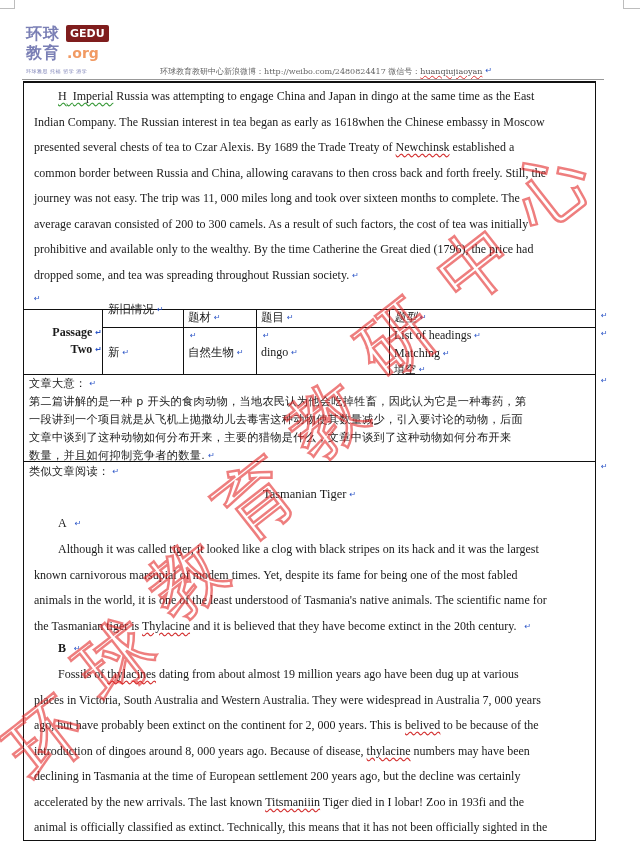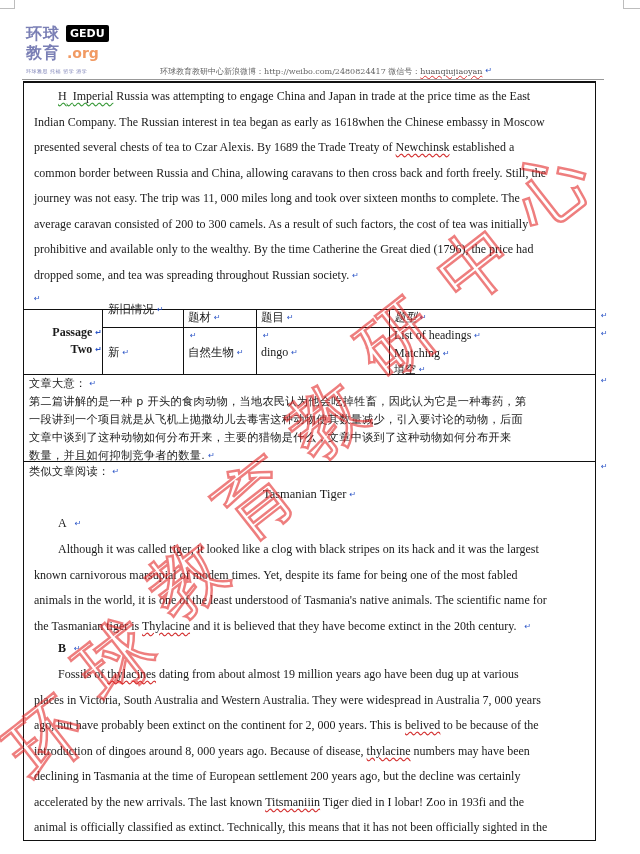--- a/index.html
+++ b/index.html
@@ -15,7 +15,7 @@
   .logo .cn { position: absolute; left: 0; font-family: "DejaVu Sans", sans-serif; font-weight: bold; color: #7a7fb5; font-size: 16px; letter-spacing: 1px; line-height: 18px; }
   .logo .cn1 { top: 1px; }
   .logo .cn2 { top: 20px; }
-  .logo .gedu { position: absolute; left: 40px; top: 1px; background: #000000; color: #fff; font-family: "DejaVu Sans", sans-serif; font-weight: bold; font-size: 11px; padding: 1px 4px; line-height: 15px; border-radius: 2px; }
+  .logo .gedu { position: absolute; left: 40px; top: 1px; background: #7f1d1d; color: #fff; font-family: "DejaVu Sans", sans-serif; font-weight: bold; font-size: 11px; padding: 1px 4px; line-height: 15px; border-radius: 2px; }
   .logo .org { position: absolute; left: 41px; top: 21px; color: #f19a63; font-family: "DejaVu Sans", sans-serif; font-weight: bold; font-size: 14px; line-height: 16px; }
   .logo .sub { position: absolute; left: 0; top: 44px; font-size: 5px; color: #7a7fb5; font-family: "DejaVu Sans", sans-serif; white-space: nowrap; letter-spacing: 0.5px; }
 

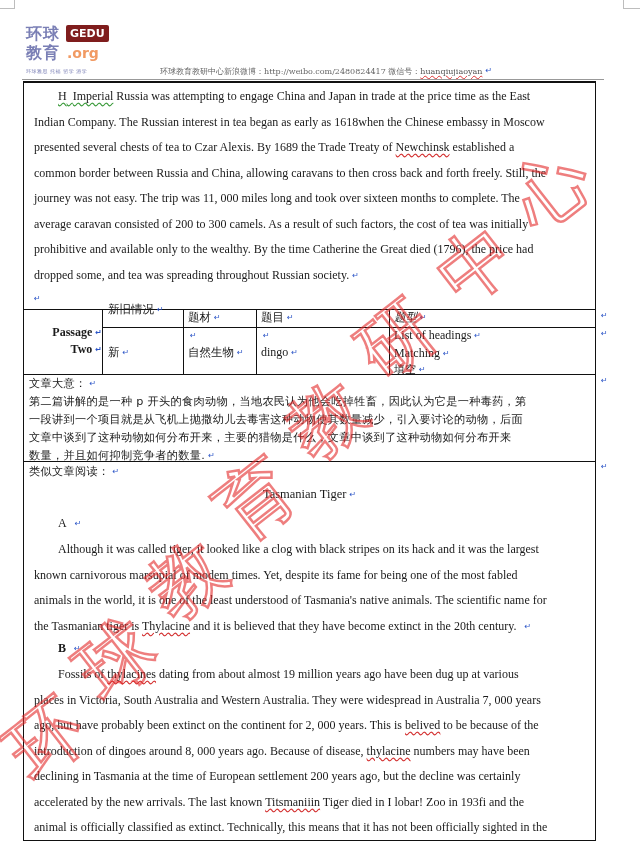--- a/index.html
+++ b/index.html
@@ -68,7 +68,7 @@
 <div class="sheet">
 
   <div class="para-box text-en" style="padding-top:1px;">
-    <div class="indent"><span class="squig-g"><span>H</span>&nbsp;&nbsp;<span>Imperial</span></span><span> Russia was attempting to engage China and Japan in trade at the price time as the East</span></div>
+    <div class="indent"><span class="squig-g"><span>H</span>&nbsp;&nbsp;<span>Imperial</span></span><span> Russia was attempting to engage China and Japan in dingo at the same time as the East</span></div>
     <div>Indian Company. The Russian interest in tea began as early as 1618when the Chinese embassy in Moscow</div>
     <div><span>presented several chests of tea to Czar Alexis. By 1689 the Trade Treaty of </span><span class="squig-r">Newchinsk</span><span> established a</span></div>
     <div>common border between Russia and China, allowing caravans to then cross back and forth freely. Still, the</div>

